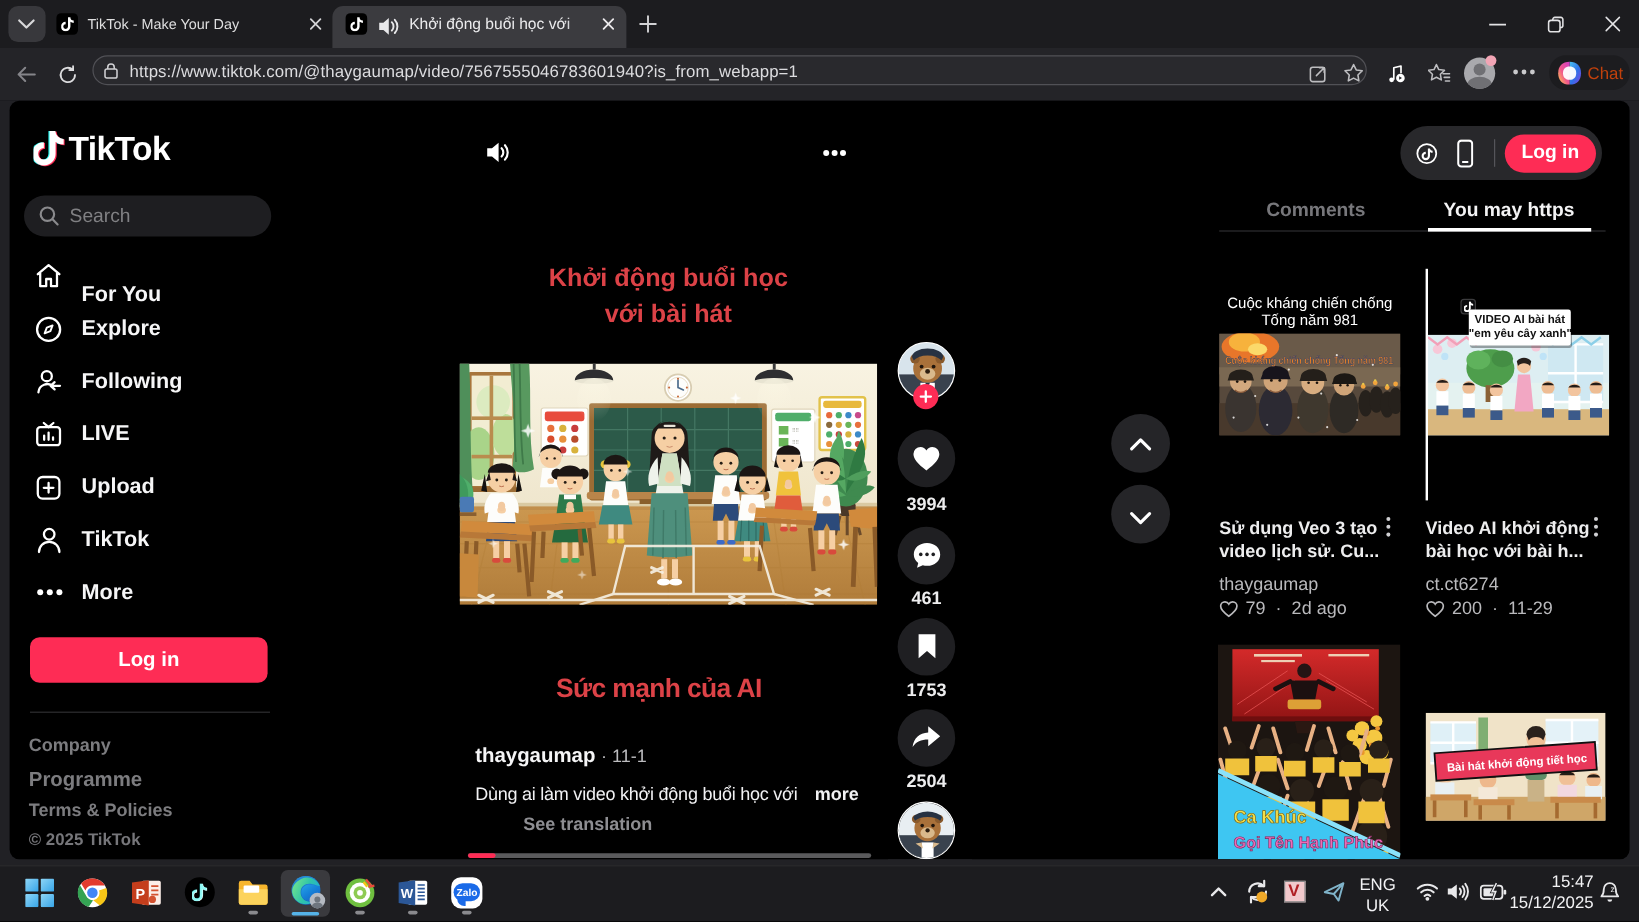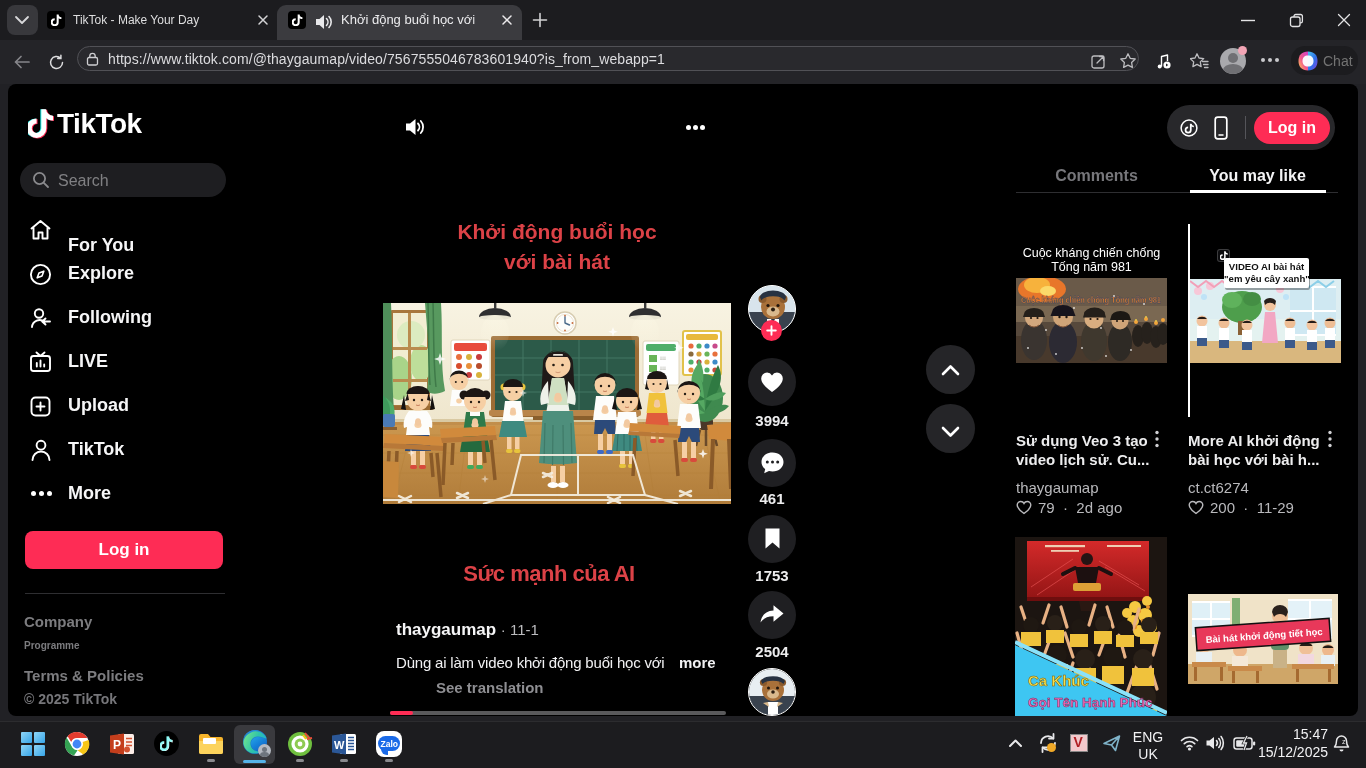--- a/index.html
+++ b/index.html
@@ -112,7 +112,7 @@
  <path d="M11 1.5 C5 1.5 1.5 5 1.5 11 C1.5 17 5 20.5 11 20.5 z" fill="url(#cp2)"></path>
  <path d="M11 5.5 C14.5 5.5 16.5 7.5 16.5 11 C16.5 14.5 14.5 16.5 11 16.5 C7.5 16.5 5.5 14.5 5.5 11 C5.5 7.5 7.5 5.5 11 5.5z" fill="#fff" opacity="0.95"></path>
 </svg>
-<div class="abs" style="left:1323px;top:53px;font-size:14px;color:#737373;">Chat</div>
+<div class="abs" style="left:1323px;top:53px;font-size:14px;color:#c2410c;">Chat</div>
 
 <div class="abs" style="left:0;top:84px;width:1366px;height:637px;background:#212125;"></div>
 <div class="abs" style="left:8px;top:84px;width:1350px;height:632px;background:#000;border-radius:8px;"></div>

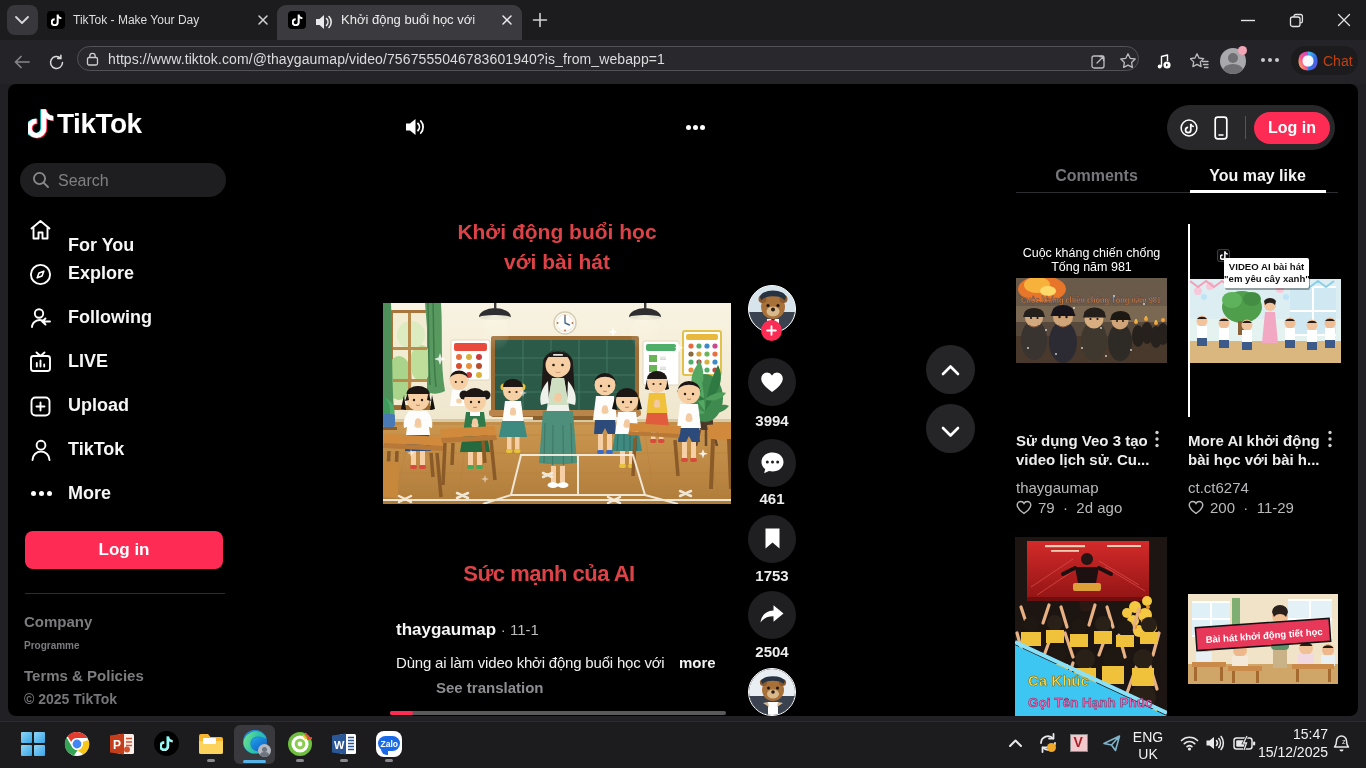--- a/index.html
+++ b/index.html
@@ -627,7 +627,7 @@
 <div class="abs" style="left:1254px;top:112px;width:76px;height:32px;background:#fe2c55;border-radius:16px;text-align:center;line-height:32px;font-size:16px;font-weight:bold;color:#fff;">Log in</div>
 
 <div class="abs" style="left:1016px;top:167px;width:161px;text-align:center;font-size:16px;font-weight:bold;color:#77777b;">Comments</div>
-<div class="abs" style="left:1177px;top:167px;width:161px;text-align:center;font-size:16px;font-weight:bold;color:#f3f3f4;">You may like</div>
+<div class="abs" style="left:1177px;top:167px;width:161px;text-align:center;font-size:16px;font-weight:bold;color:#f3f3f4;">You may https</div>
 <div class="abs" style="left:1016px;top:192px;width:322px;height:1px;background:#2e2e31;"></div>
 <div class="abs" style="left:1190px;top:190px;width:136px;height:2.5px;background:#fff;"></div>
 

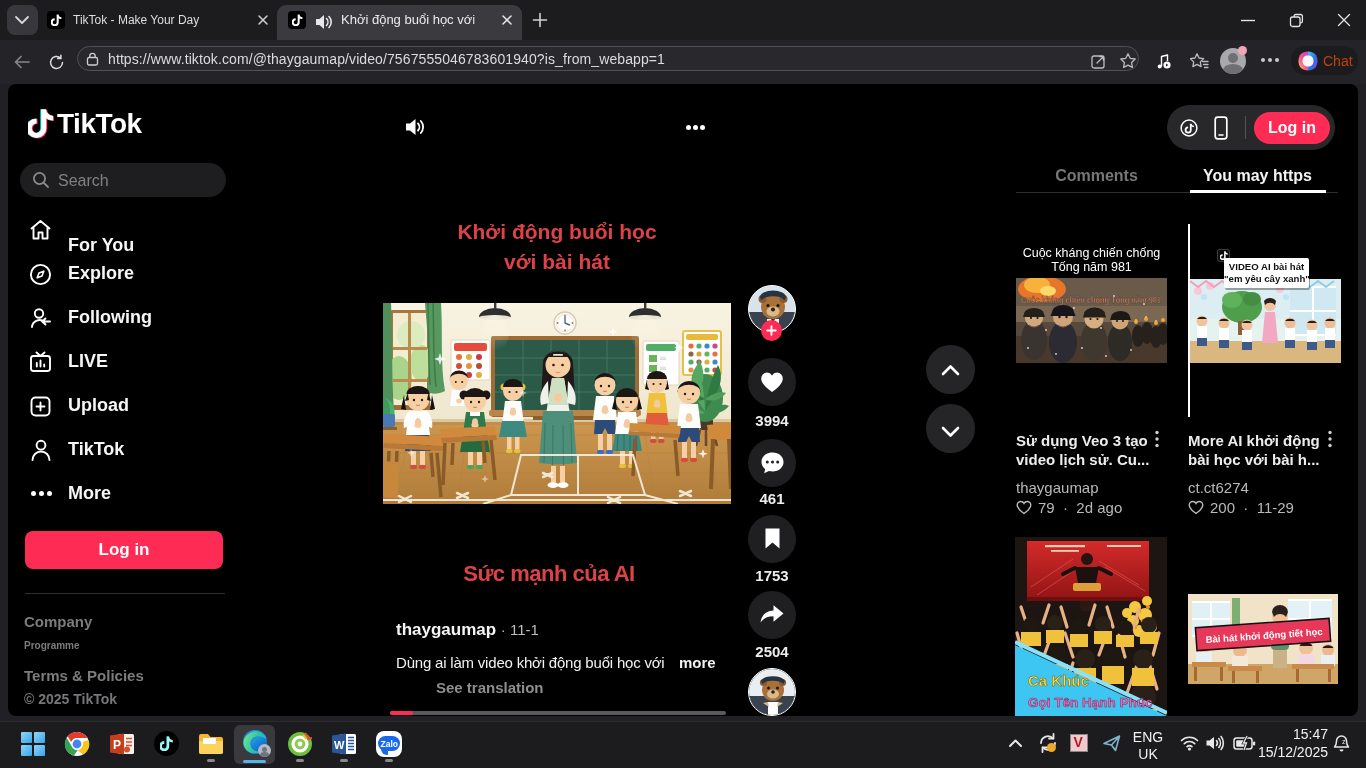--- a/index.html
+++ b/index.html
@@ -790,7 +790,7 @@
     </svg>
 <div class="abs" style="left:1038px;top:499px;font-size:15px;color:#b9b9bc;">79&nbsp;&nbsp;·&nbsp;&nbsp;2d ago</div>
 
-<div class="abs" style="left:1188px;top:431px;font-size:15px;font-weight:bold;color:#ededee;line-height:19px;">More AI khởi động</div>
+<div class="abs" style="left:1188px;top:431px;font-size:15px;font-weight:bold;color:#ededee;line-height:19px;">Video AI khởi động</div>
 <div class="abs" style="left:1188px;top:450px;font-size:15px;font-weight:bold;color:#ededee;line-height:19px;">bài học với bài h...</div>
 <div class="abs" style="left:1328px;top:430px;">
       <svg width="4" height="18" viewBox="0 0 4 18">

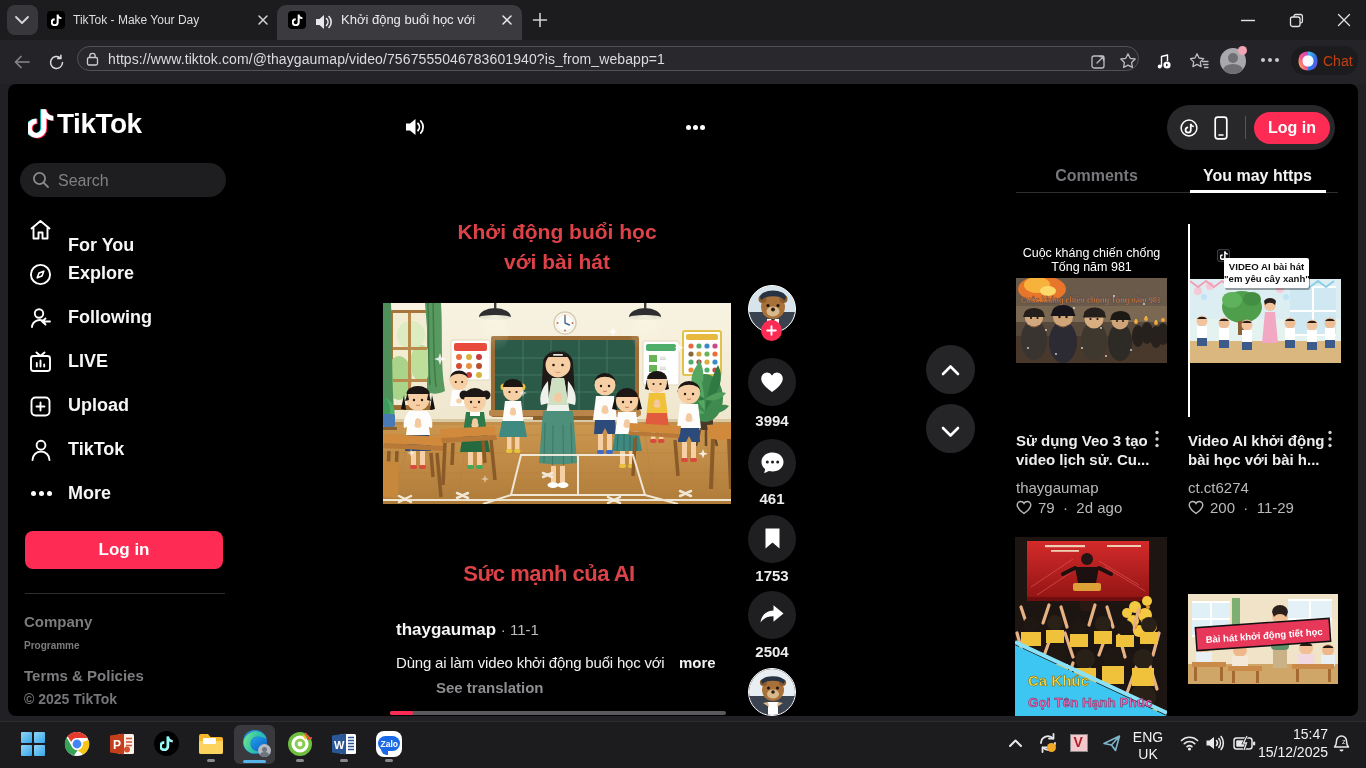--- a/index.html
+++ b/index.html
@@ -170,7 +170,7 @@
 <div class="abs" style="left:25px;top:531px;width:198px;height:38px;background:#fe2c55;border-radius:8px;text-align:center;line-height:38px;font-size:17px;font-weight:bold;color:#fff;">Log in</div>
 <div class="abs" style="left:25px;top:593px;width:200px;height:1px;background:#2e2e31;"></div>
 <div class="abs" style="left:24px;top:613px;font-size:15px;font-weight:bold;color:#7c7c7f;">Company</div>
-<div class="abs" style="left:24px;top:640px;font-size:10px;font-weight:bold;color:#7c7c7f;">Programme</div>
+<div class="abs" style="left:24px;top:640px;font-size:17px;font-weight:bold;color:#7c7c7f;">Programme</div>
 <div class="abs" style="left:24px;top:667px;font-size:15px;font-weight:bold;color:#7c7c7f;">Terms &amp; Policies</div>
 <div class="abs" style="left:24px;top:691px;font-size:14px;font-weight:bold;color:#76767a;">© 2025 TikTok</div>
 </div>

